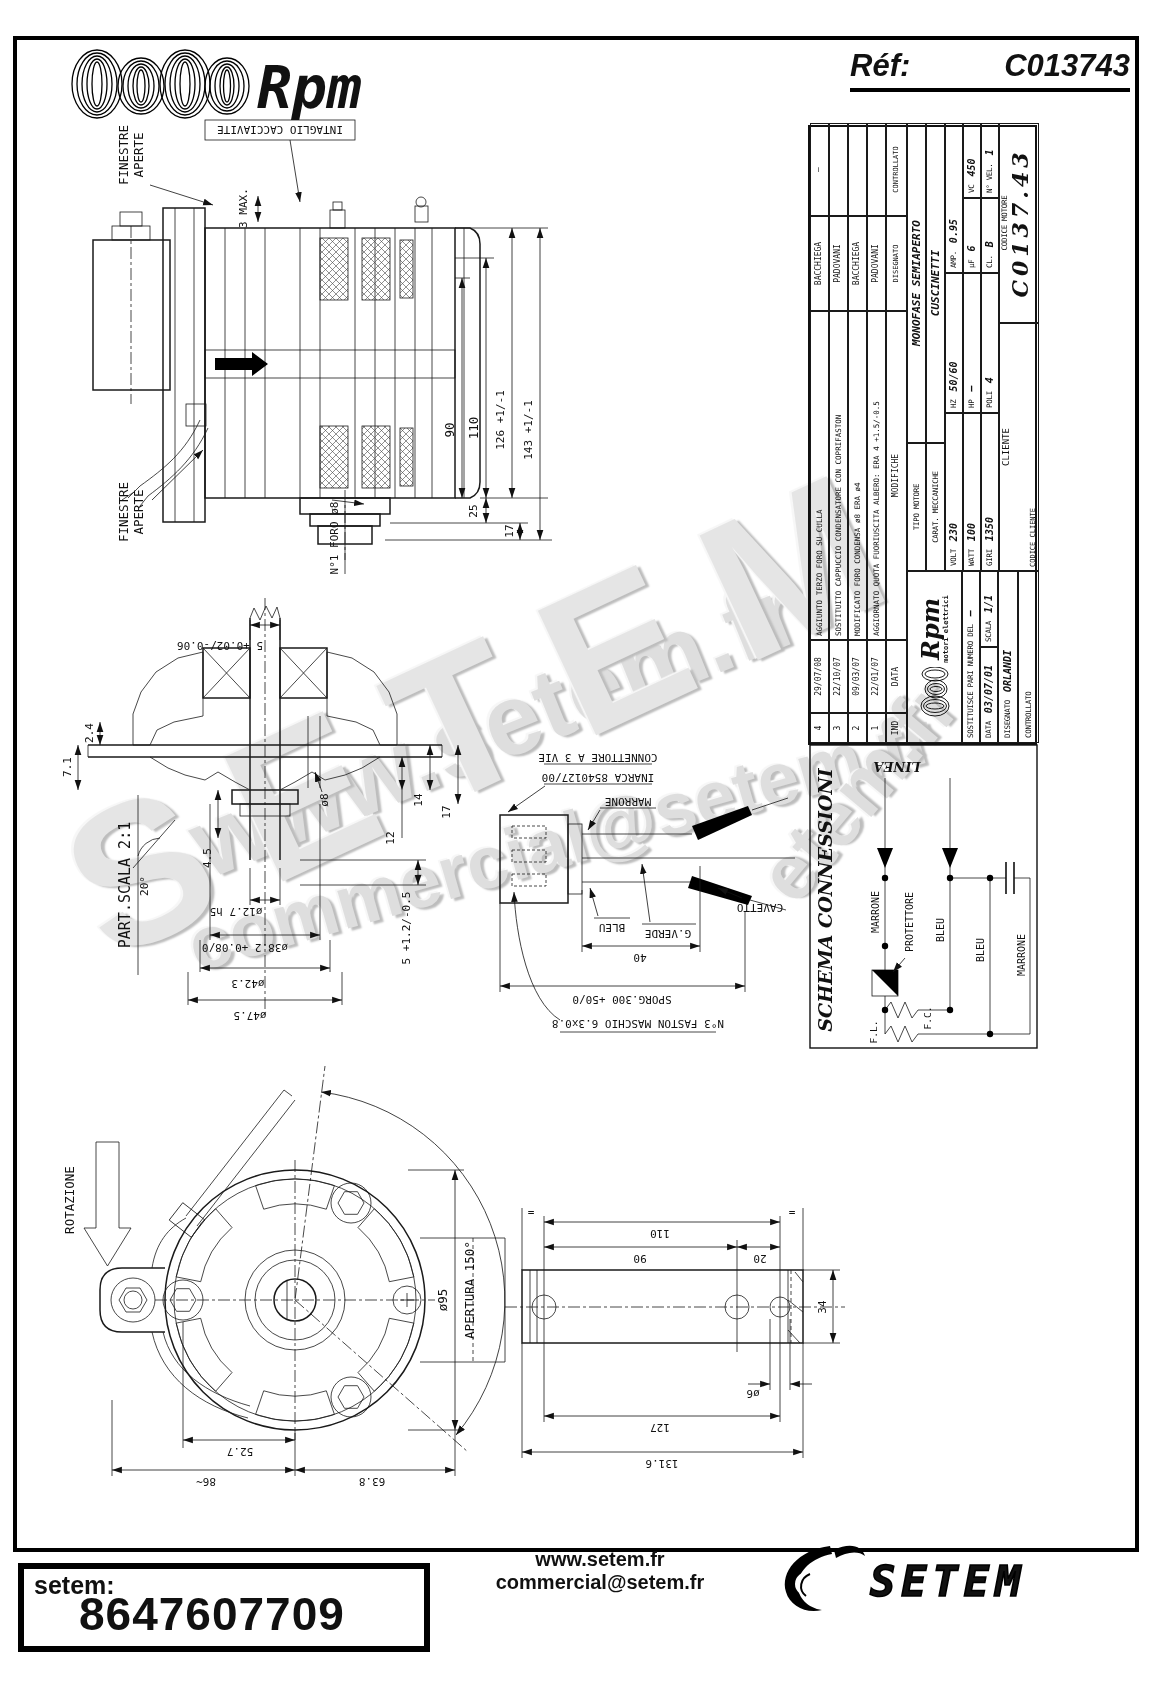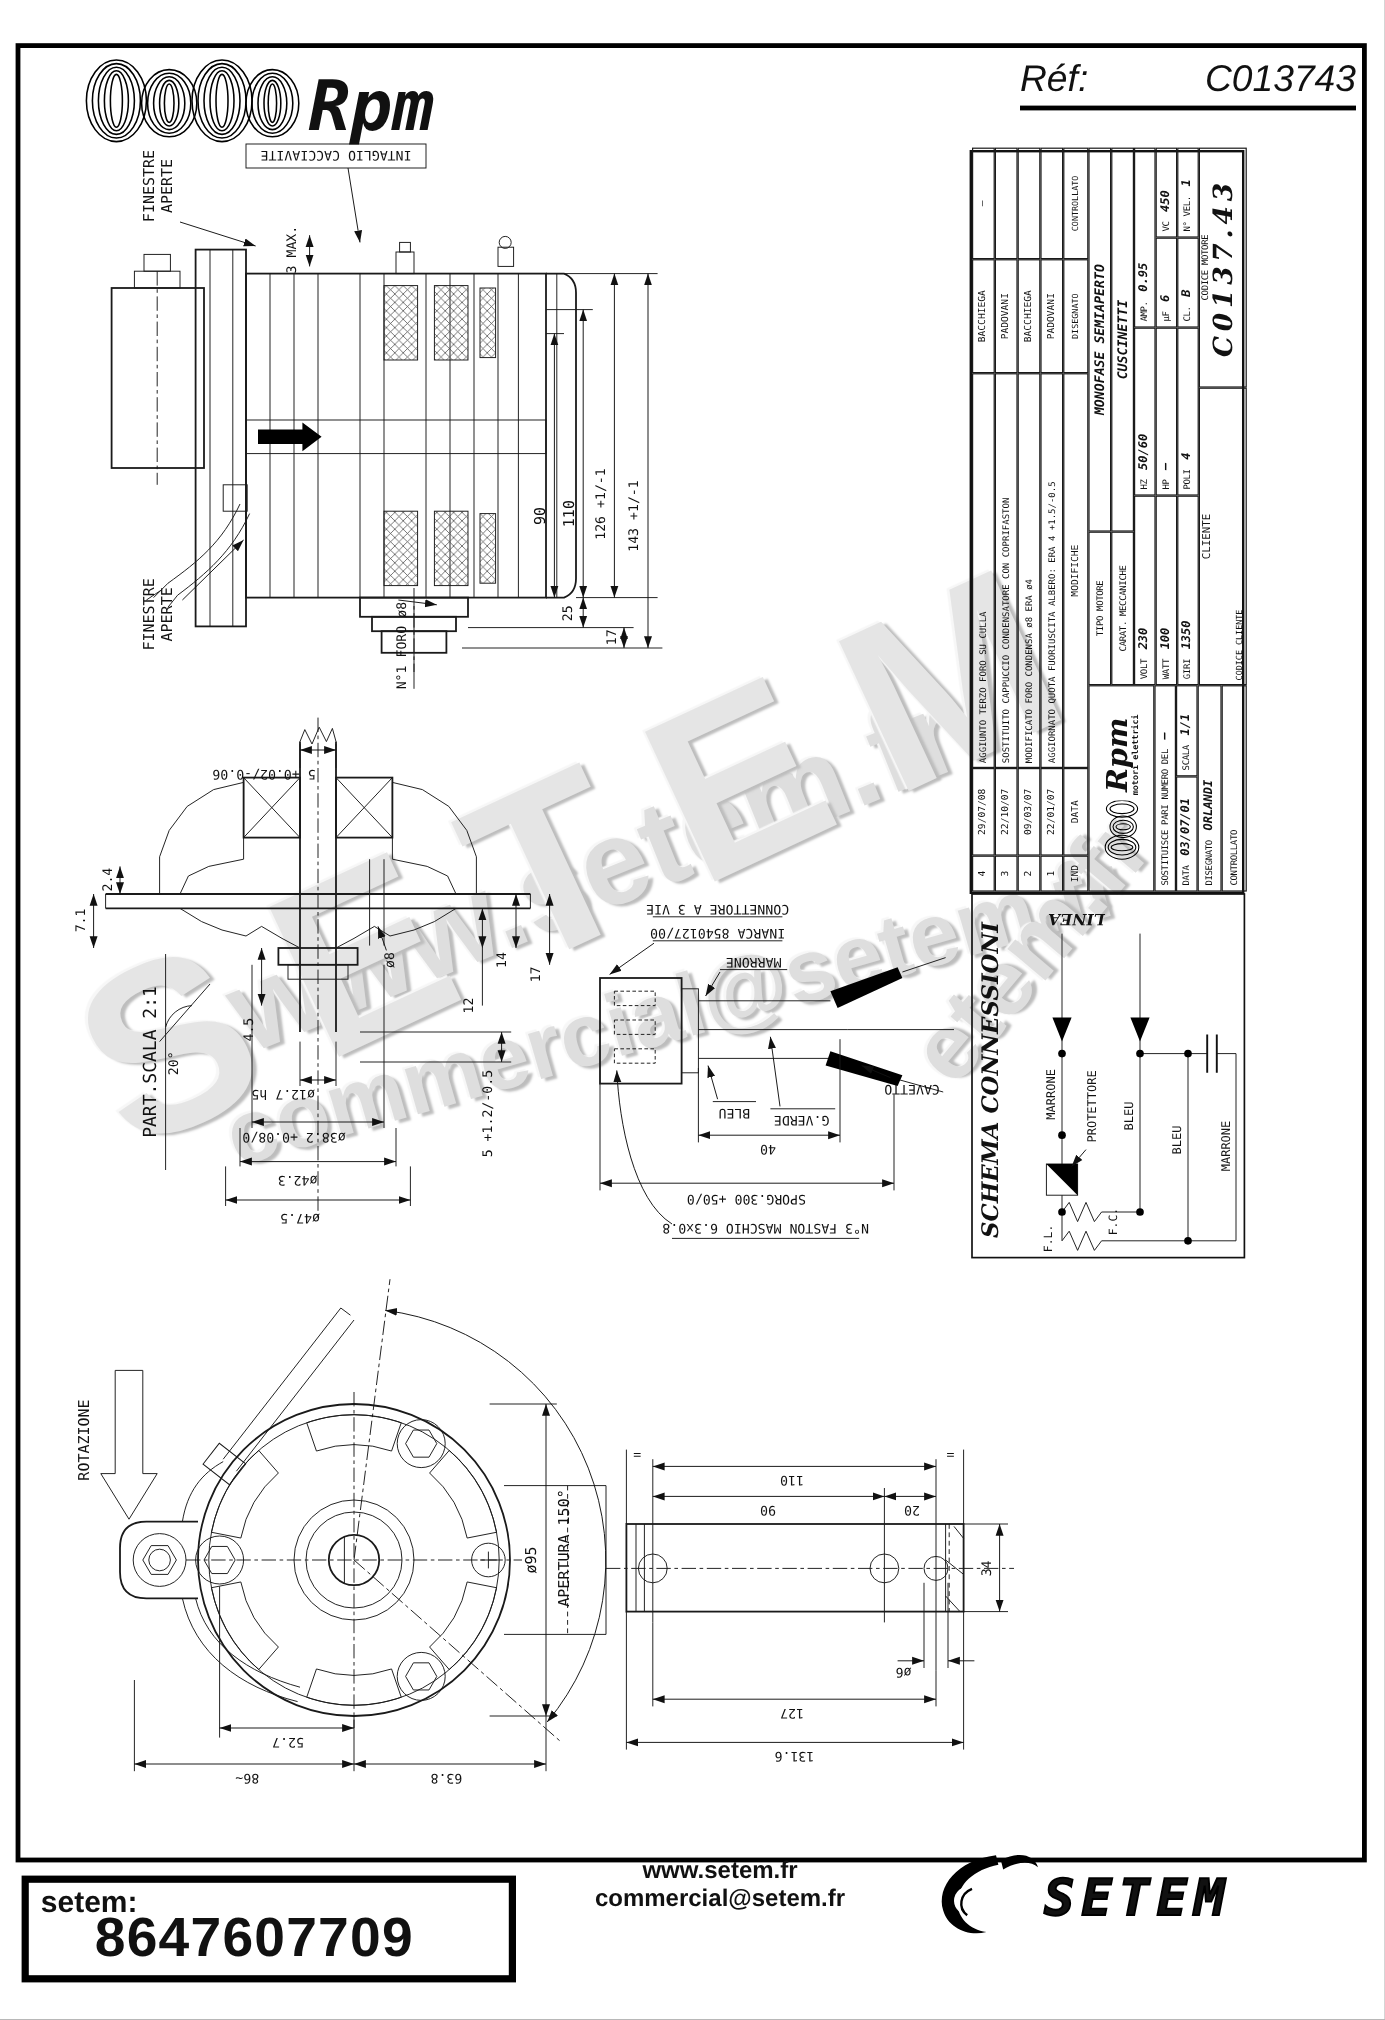--- a/index.html
+++ b/index.html
@@ -18,7 +18,7 @@
   .hdr-logo{position:absolute;left:35px;top:42px;z-index:3}
   .ref{position:absolute;left:850px;top:48px;width:280px;border-bottom:4px solid #000;padding-bottom:4px;
        display:flex;justify-content:space-between;z-index:3;
-       font-family:"Liberation Sans",sans-serif;font-weight:normal;font-style:italic;font-size:31px}
+       font-family:"Liberation Sans",sans-serif;font-weight:bold;font-style:italic;font-size:31px}
   
   .tb{position:absolute;left:808px;top:745px;width:620px;height:229px;transform:rotate(-90deg);
       transform-origin:0 0;border:2px solid #111;box-sizing:border-box;z-index:3;background:transparent}

